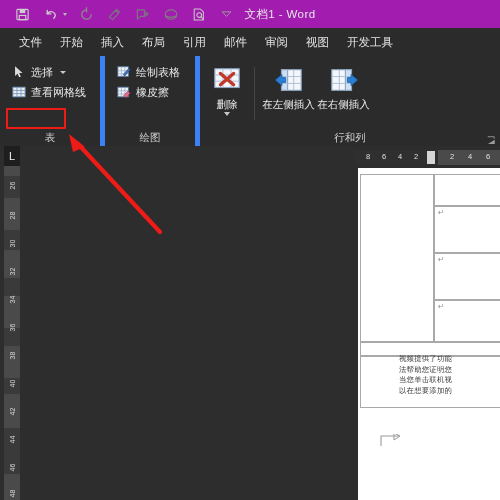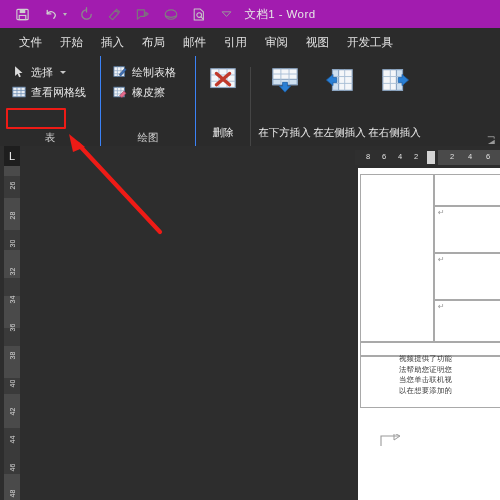--- a/index.html
+++ b/index.html
@@ -377,8 +377,8 @@
     <div class="tab">开始</div>
     <div class="tab">插入</div>
     <div class="tab">布局</div>
+    <div class="tab">引用</div>
     <div class="tab">邮件</div>
-    <div class="tab">引用</div>
     <div class="tab">审阅</div>
     <div class="tab">视图</div>
     <div class="tab">开发工具</div>

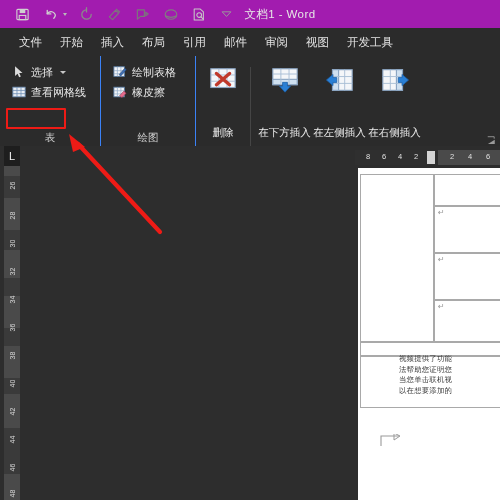--- a/index.html
+++ b/index.html
@@ -115,7 +115,7 @@
     height: 90px;
     padding: 4px 0 0 0;
   }
-  .rgroup + .rgroup { border-left: 1px solid #3b82f6; }
+  .rgroup + .rgroup { border-left: 5px solid #3b82f6; }
   .rgroup-body {
     flex: 1;
     display: flex;

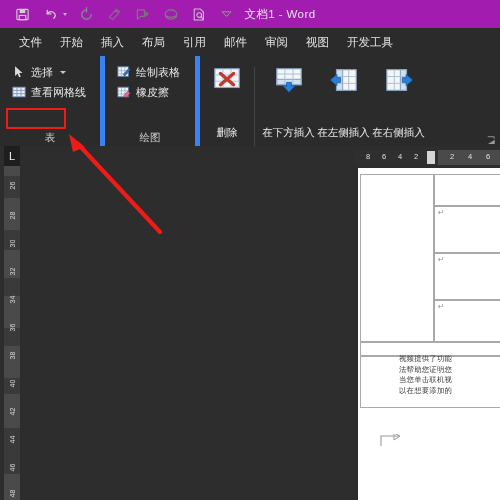--- a/index.html
+++ b/index.html
@@ -170,7 +170,6 @@
     font-size: 10.5px;
     line-height: 12px;
     text-align: center;
-    gap: 28px;
   }
   .bbtn .bico { width: 30px; height: 30px; margin-bottom: 3px; }
   .bbtn .blabel { white-space: nowrap; }

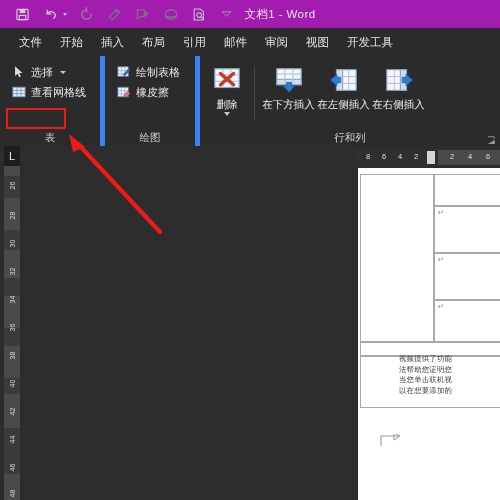--- a/index.html
+++ b/index.html
@@ -450,15 +450,6 @@
         <div class="vsep"></div>
 
 
-        <div class="bbtn">
-          <svg class="bico" viewBox="0 0 32 32">
-            <rect x="3" y="4" width="26" height="17" fill="#f4f6f9" stroke="#8aa4c2" stroke-width="1.2"></rect>
-            <rect x="3" y="15.3" width="26" height="5.7" fill="#cfe0f0" stroke="#8aa4c2" stroke-width="1.2"></rect>
-            <path d="M3 9.6 H29 M11.6 4 V21 M20.3 4 V21" stroke="#a9bed5" stroke-width="1"></path>
-            <path d="M16 29 L10 22.5 L13.4 22.5 L13.4 18.5 L18.6 18.5 L18.6 22.5 L22 22.5 Z" fill="#2a7fd4" stroke="#1b5fa8" stroke-width="0.8"></path>
-          </svg>
-          <span class="blabel">在下方插入</span>
-        </div>
 
         <div class="bbtn">
           <svg class="bico" viewBox="0 0 32 32">

